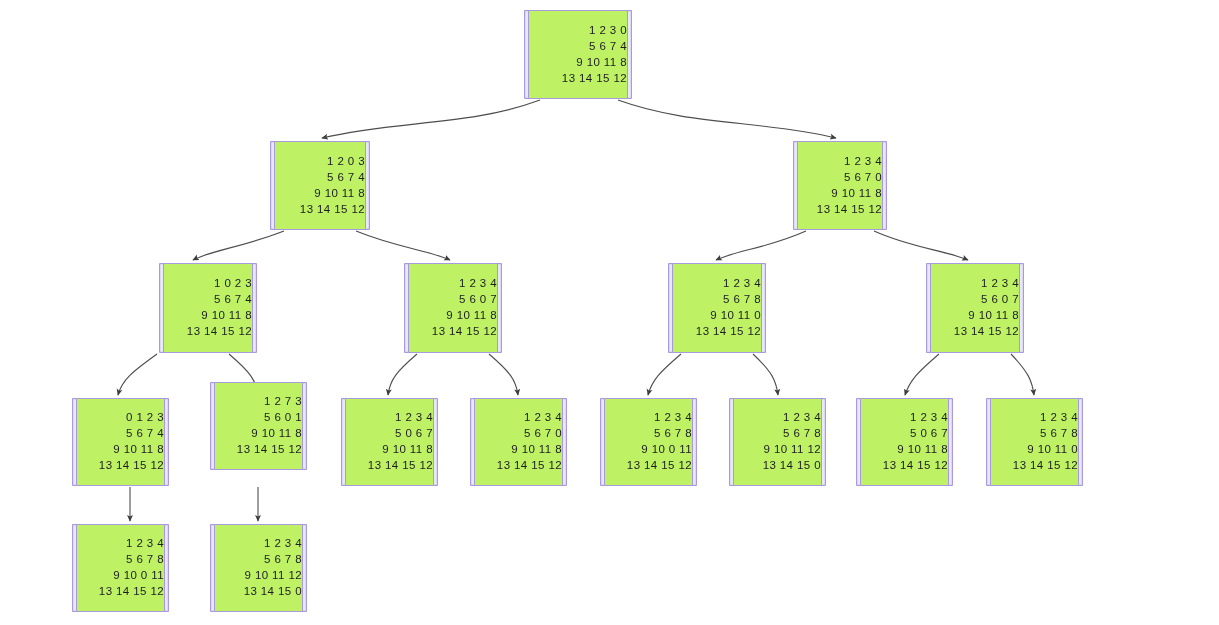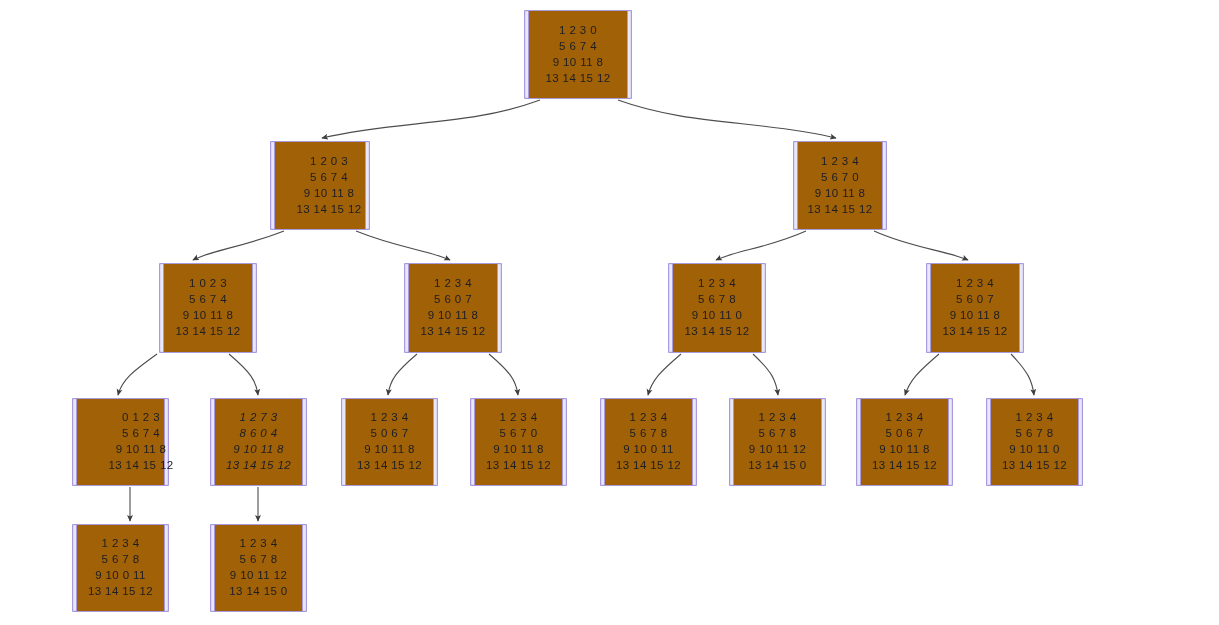--- a/index.html
+++ b/index.html
@@ -30,7 +30,7 @@
   .node {
     position: absolute;
     box-sizing: border-box;
-    background: #a16207;
+    background: #bef264;
     border: 1.2px solid #a99ade;
     border-radius: 1px;
     box-shadow:
@@ -40,7 +40,7 @@
       -4px 0 0 0 #a99ade;
     display: flex;
     flex-direction: column;
-    align-items: center;
+    align-items: flex-end;
     justify-content: center;
     color: #1d1d24;
     font-size: 11.5px;

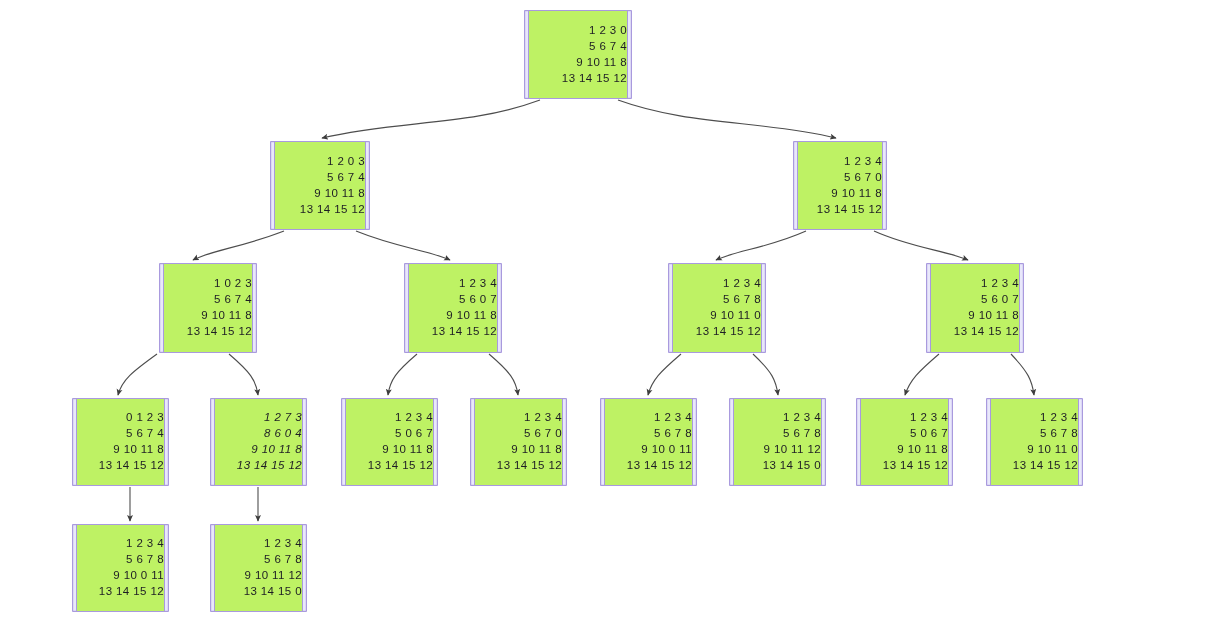--- a/index.html
+++ b/index.html
@@ -134,7 +134,7 @@
         <span class="row">9 10 11 8</span>
         <span class="row">13 14 15 12</span>
       </div>
-      <div class="node" style="left: 214px; top: 398px; width: 89px; height: 88px; font-style: italic;">
+      <div class="node" style="left: 214px; top: 382px; width: 89px; height: 88px;">
         <span class="row">1 2 7 3</span>
         <span class="row">8 6 0 4</span>
         <span class="row">9 10 11 8</span>

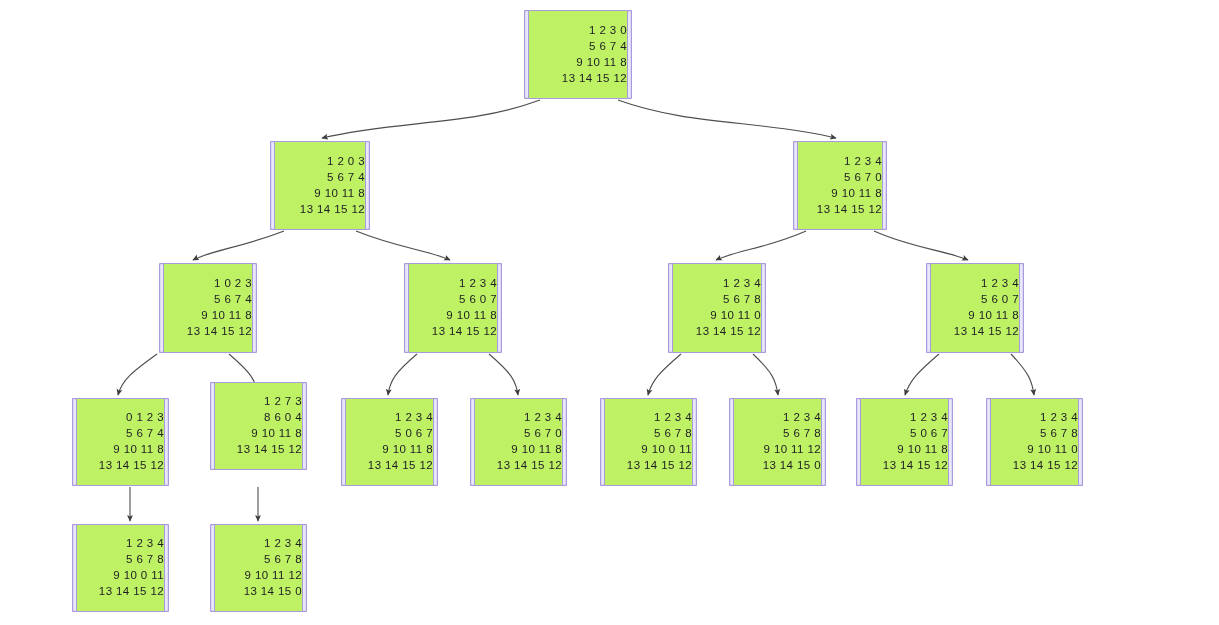--- a/index.html
+++ b/index.html
@@ -136,7 +136,7 @@
       </div>
       <div class="node" style="left: 214px; top: 382px; width: 89px; height: 88px;">
         <span class="row">1 2 7 3</span>
-        <span class="row">8 6 0 4</span>
+        <span class="row">5 6 0 1</span>
         <span class="row">9 10 11 8</span>
         <span class="row">13 14 15 12</span>
       </div>

